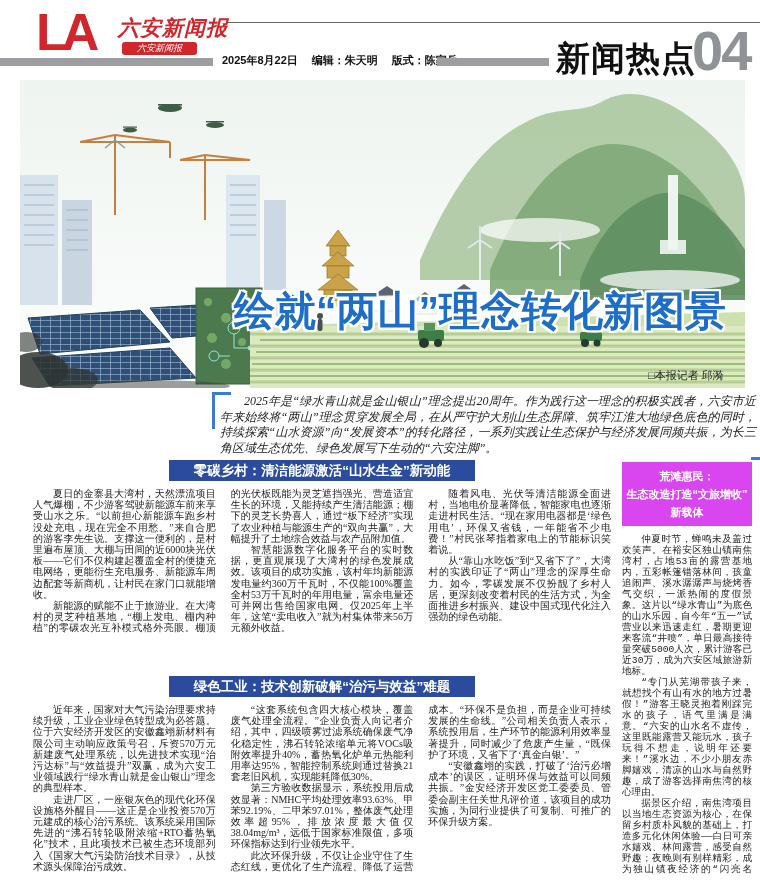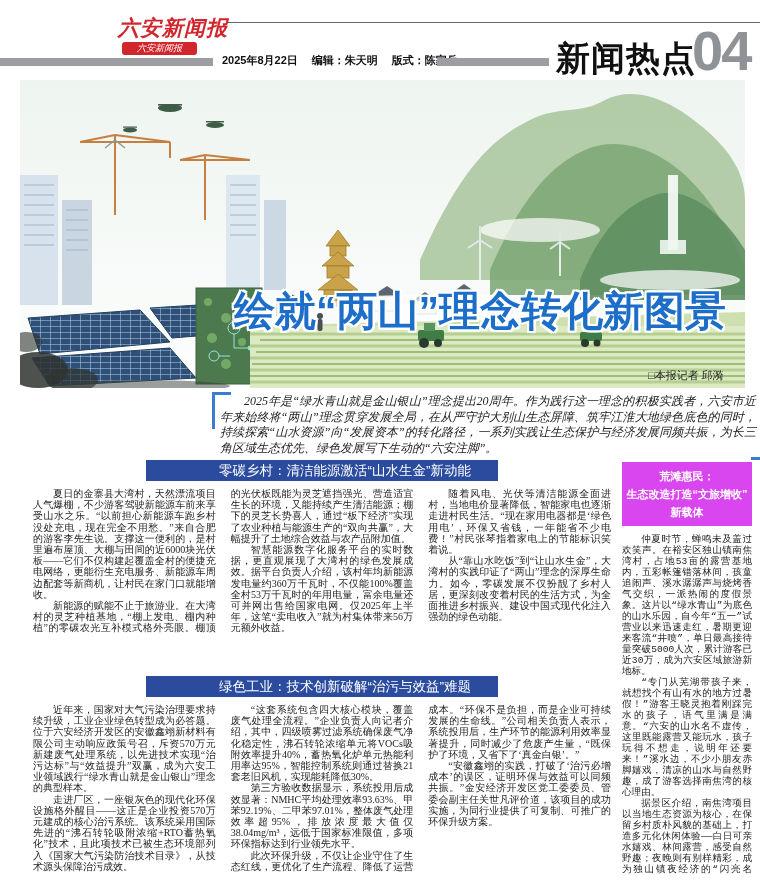--- a/index.html
+++ b/index.html
@@ -70,6 +70,7 @@
 
 <div class="page">
 
+  <div class="logo-mark">LA</div>
   <div class="logo-brand">六安新闻报</div>
   <div class="logo-badge">六安新闻报</div>
   <div class="mast-rule"></div>

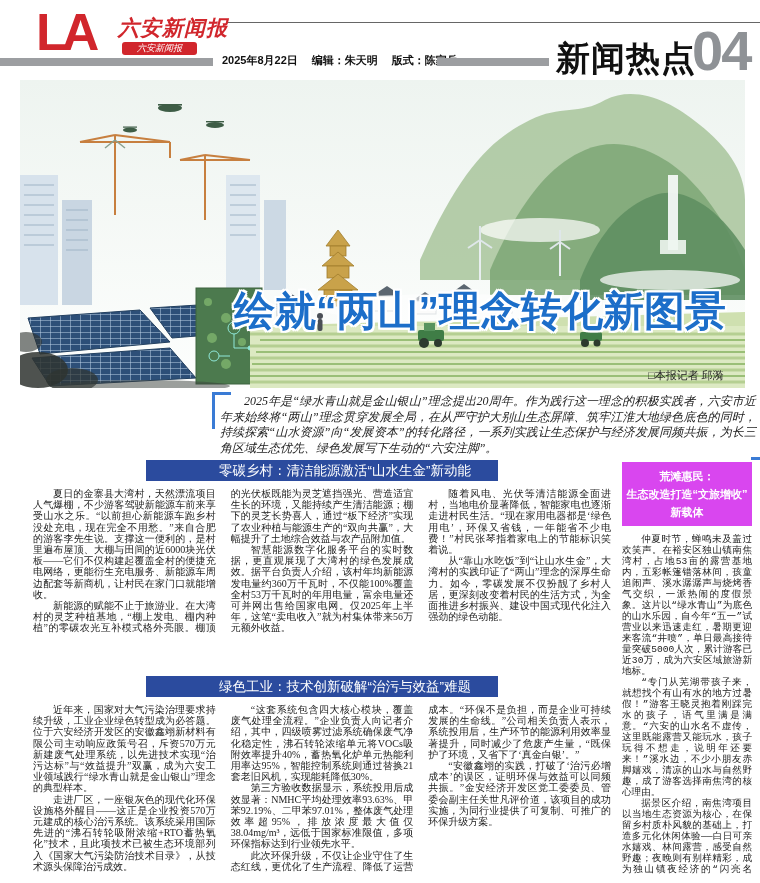--- a/index.html
+++ b/index.html
@@ -47,8 +47,8 @@
   
   .main{position:absolute;left:33px;top:460px;width:578px;}
   .sec-bar{width:306px;margin:0 auto;background:#2b4b9e;color:#fff;text-align:center;
-           font-family:"Liberation Sans",sans-serif;font-weight:normal;font-size:13.5px;
-           line-height:21px;height:21px;padding-left:46px;}
+           font-family:"Liberation Sans",sans-serif;font-weight:bold;font-size:13.5px;
+           line-height:21px;height:21px;}
   .cols{margin-top:7px;column-count:3;column-gap:15px;text-align:justify;
         font-size:10px;line-height:11.2px;color:#1c1c1c;}
   .cols p{margin:0;text-indent:2em;}

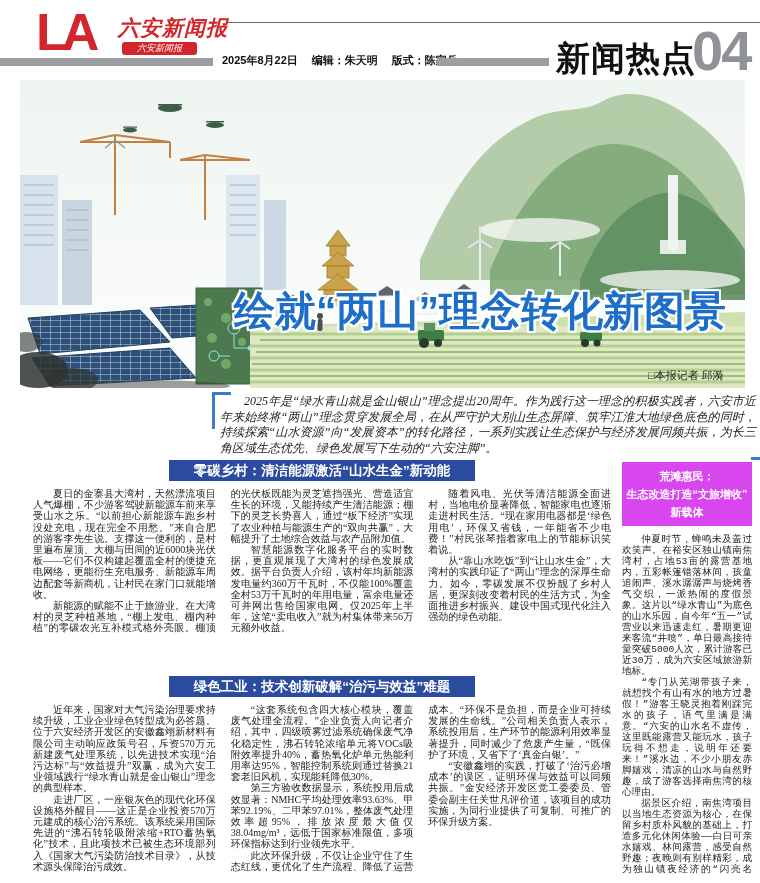--- a/index.html
+++ b/index.html
@@ -248,7 +248,7 @@
       <div class="cols">
         <p>夏日的金寨县大湾村，天然漂流项目人气爆棚，不少游客驾驶新能源车前来享受山水之乐。“以前担心新能源车跑乡村没处充电，现在完全不用愁。”来自合肥的游客李先生说。支撑这一便利的，是村里遍布屋顶、大棚与田间的近6000块光伏板——它们不仅构建起覆盖全村的便捷充电网络，更能衍生充电服务、新能源车周边配套等新商机，让村民在家门口就能增收。</p>
         <p>新能源的赋能不止于旅游业。在大湾村的灵芝种植基地，“棚上发电、棚内种植”的零碳农光互补模式格外亮眼。棚顶的光伏板既能为灵芝遮挡强光、营造适宜生长的环境，又能持续产生清洁能源；棚下的灵芝长势喜人，通过“板下经济”实现了农业种植与能源生产的“双向共赢”，大幅提升了土地综合效益与农产品附加值。</p>
-        <p>智慧能源数字化服务平台的实时数据，更直观展现了大湾村的绿色发展成效。据平台负责人介绍，该村年均新能源发电量约360万千瓦时，不仅能100%覆盖全村53万千瓦时的年用电量，富余电量还可并网出售给国家电网。仅2025年上半年，这笔“卖电收入”就为村集体带来56万元额外收益。</p>
+        <p>智慧能源数字化服务平台的实时数据，更直观展现了大湾村的绿色发展成效。该项目的成功实施，该村年均新能源发电量约360万千瓦时，不仅能100%覆盖全村53万千瓦时的年用电量，富余电量还可并网出售给国家电网。仅2025年上半年，这笔“卖电收入”就为村集体带来56万元额外收益。</p>
         <p>随着风电、光伏等清洁能源全面进村，当地电价显著降低，智能家电也逐渐走进村民生活。“现在家用电器都是‘绿色用电’，环保又省钱，一年能省不少电费！”村民张琴指着家电上的节能标识笑着说。</p>
         <p>从“靠山水吃饭”到“让山水生金”，大湾村的实践印证了“两山”理念的深厚生命力。如今，零碳发展不仅扮靓了乡村人居，更深刻改变着村民的生活方式，为全面推进乡村振兴、建设中国式现代化注入强劲的绿色动能。</p>
       </div>

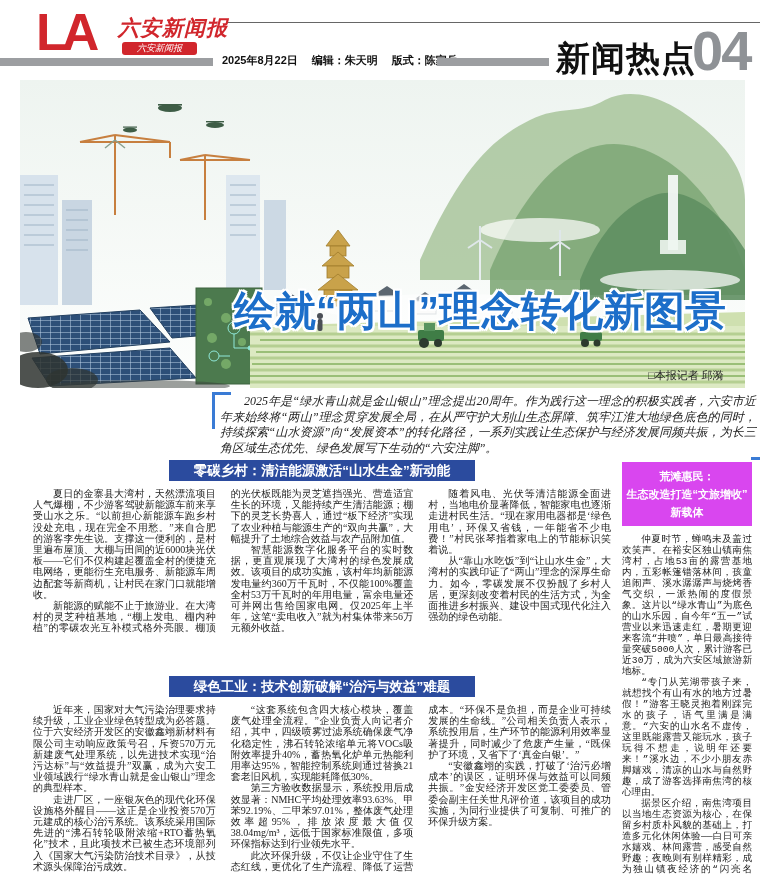--- a/index.html
+++ b/index.html
@@ -250,7 +250,7 @@
         <p>新能源的赋能不止于旅游业。在大湾村的灵芝种植基地，“棚上发电、棚内种植”的零碳农光互补模式格外亮眼。棚顶的光伏板既能为灵芝遮挡强光、营造适宜生长的环境，又能持续产生清洁能源；棚下的灵芝长势喜人，通过“板下经济”实现了农业种植与能源生产的“双向共赢”，大幅提升了土地综合效益与农产品附加值。</p>
         <p>智慧能源数字化服务平台的实时数据，更直观展现了大湾村的绿色发展成效。该项目的成功实施，该村年均新能源发电量约360万千瓦时，不仅能100%覆盖全村53万千瓦时的年用电量，富余电量还可并网出售给国家电网。仅2025年上半年，这笔“卖电收入”就为村集体带来56万元额外收益。</p>
         <p>随着风电、光伏等清洁能源全面进村，当地电价显著降低，智能家电也逐渐走进村民生活。“现在家用电器都是‘绿色用电’，环保又省钱，一年能省不少电费！”村民张琴指着家电上的节能标识笑着说。</p>
-        <p>从“靠山水吃饭”到“让山水生金”，大湾村的实践印证了“两山”理念的深厚生命力。如今，零碳发展不仅扮靓了乡村人居，更深刻改变着村民的生活方式，为全面推进乡村振兴、建设中国式现代化注入强劲的绿色动能。</p>
+        <p>从“靠山水吃饭”到“又省下了”，大湾村的实践印证了“两山”理念的深厚生命力。如今，零碳发展不仅扮靓了乡村人居，更深刻改变着村民的生活方式，为全面推进乡村振兴、建设中国式现代化注入强劲的绿色动能。</p>
       </div>
     </div>
     <div class="sec sec2">

